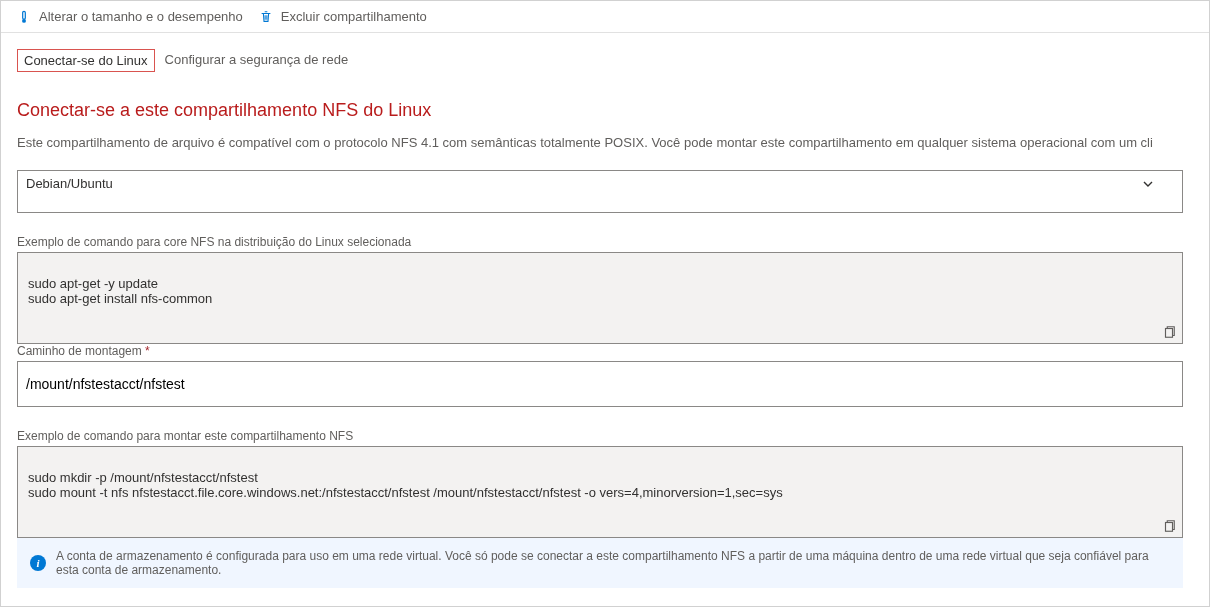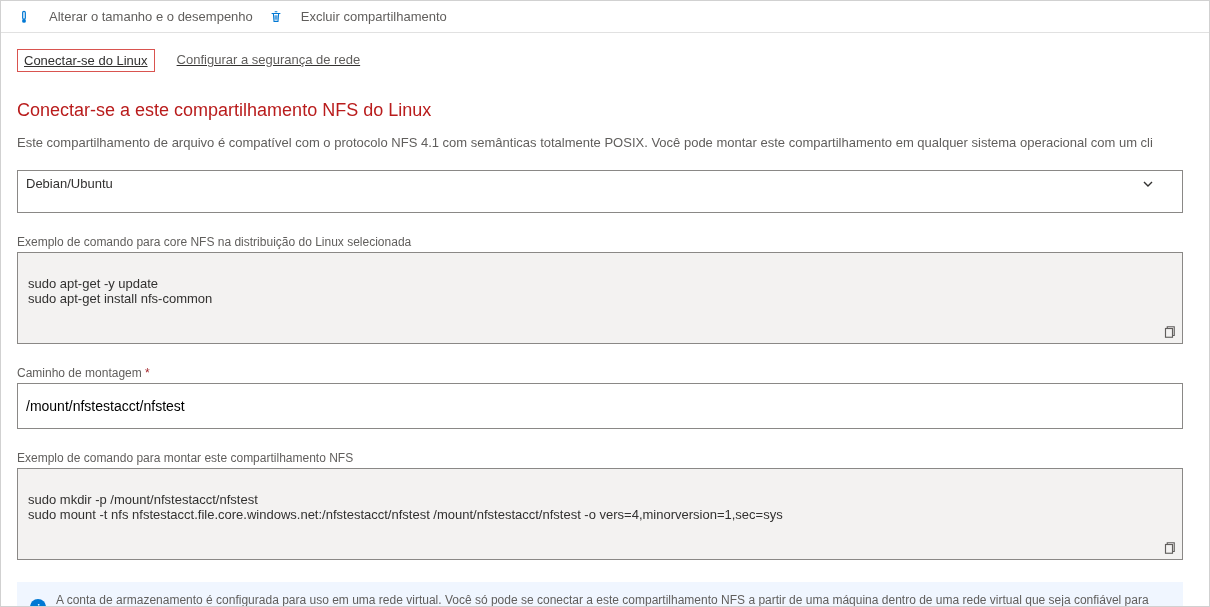--- a/index.html
+++ b/index.html
@@ -24,7 +24,7 @@
     .toolbar-btn {
       display: flex;
       align-items: center;
-      gap: 18px;
+      gap: 8px;
       cursor: pointer;
       color: #605e5c;
       font-size: 13px;

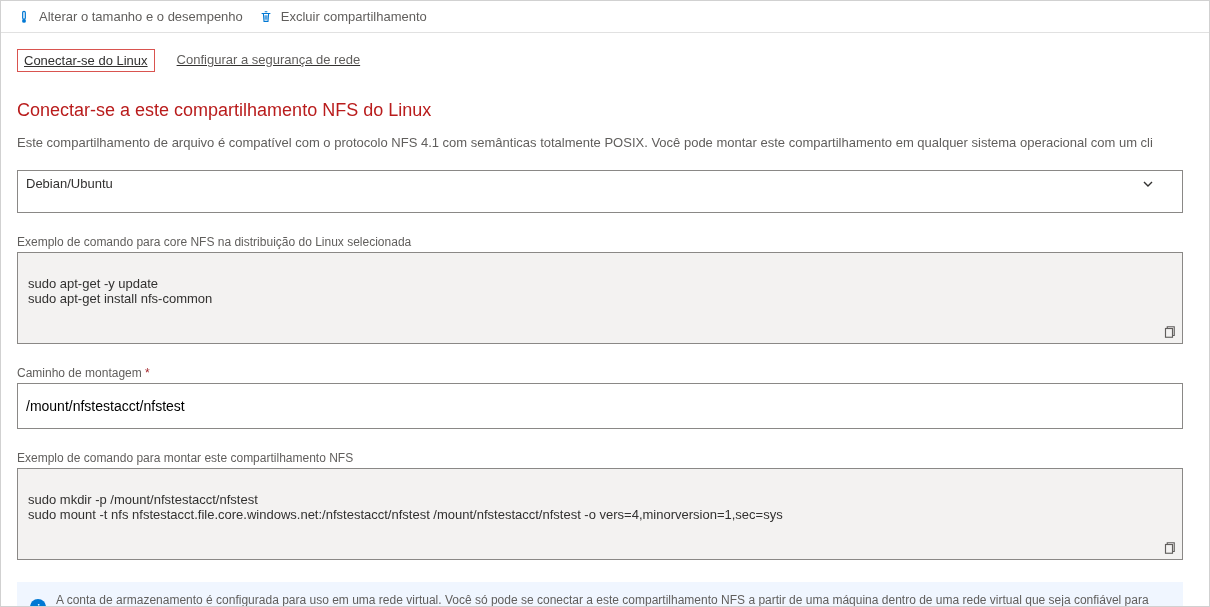--- a/index.html
+++ b/index.html
@@ -33,10 +33,9 @@
     .content { padding: 16px 12px 16px 16px; }
     .tabs {
       display: flex;
-      gap: 16px;
+      gap: 4px;
       font-size: 13px;
       margin-bottom: 28px;
-      text-decoration: underline;
     }
     .tab { padding: 3px 6px; cursor: pointer; color: #605e5c; }
     .tab.active { border: 1px solid #d9534f; color: #323130; }

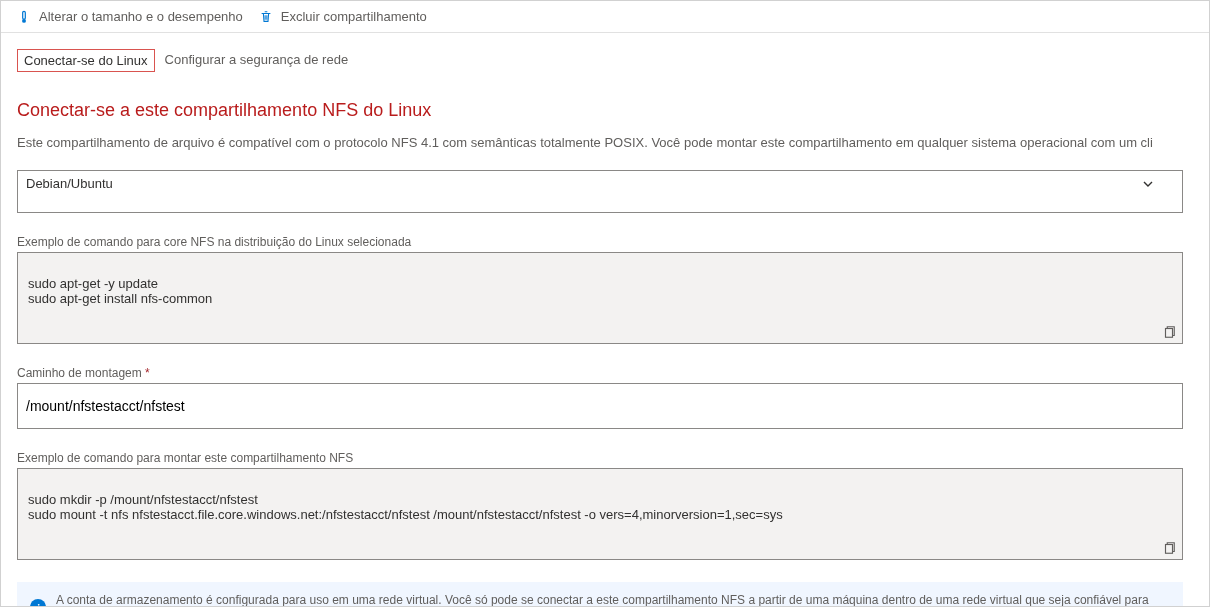--- a/index.html
+++ b/index.html
@@ -81,7 +81,6 @@
       font-family: "Segoe UI", Arial, sans-serif;
       white-space: pre-line;
       position: relative;
-      margin-bottom: 22px;
       color: #323130;
     }
     .copy-icon {

